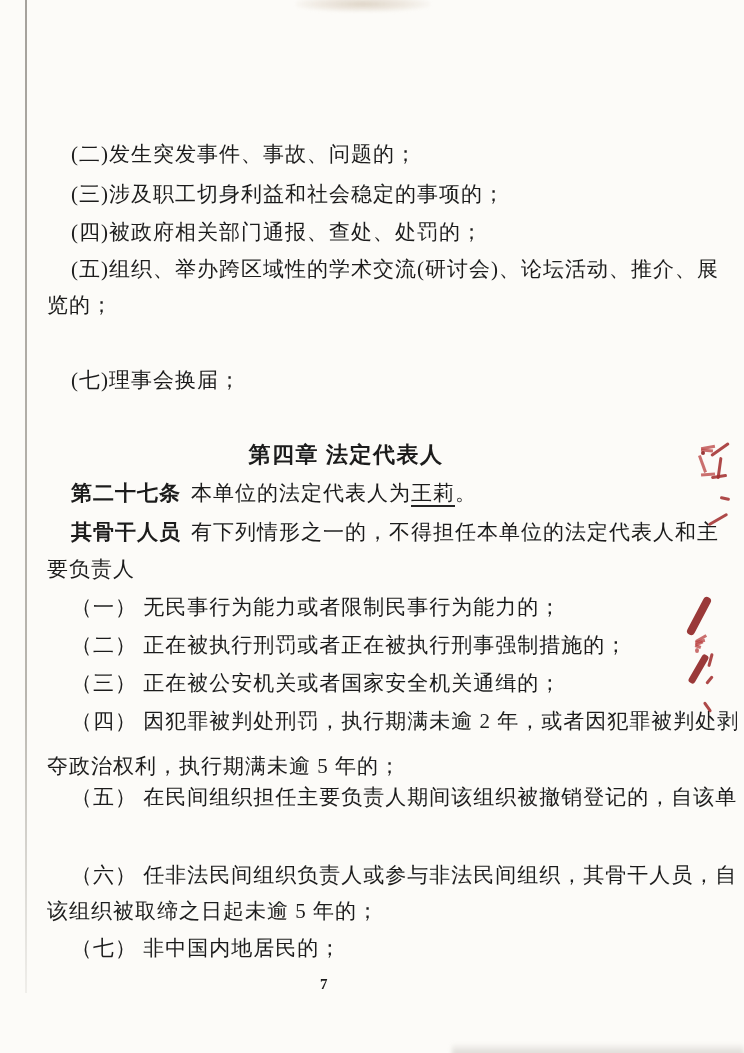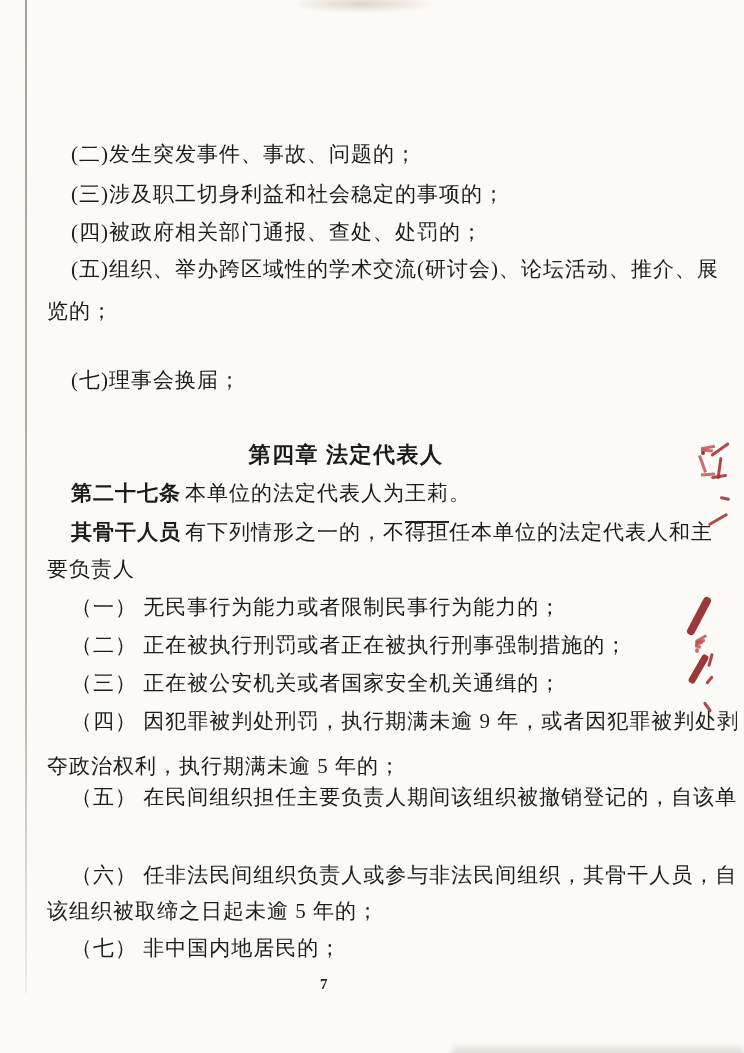--- a/index.html
+++ b/index.html
@@ -67,7 +67,7 @@
   <div class="ln" style="left:71px;top:182px">(三)涉及职工切身利益和社会稳定的事项的；</div>
   <div class="ln" style="left:71px;top:220px">(四)被政府相关部门通报、查处、处罚的；</div>
   <div class="ln" style="left:71px;top:257px">(五)组织、举办跨区域性的学术交流(研讨会)、论坛活动、推介、展</div>
-  <div class="ln" style="left:47px;top:299px">览的；</div>
+  <div class="ln" style="left:47px;top:293px">览的；</div>
   <div class="ln" style="left:71px;top:368px">(七)理事会换届；</div>
 
   <div class="ln heading" style="top:442px">第四章 法定代表人</div>

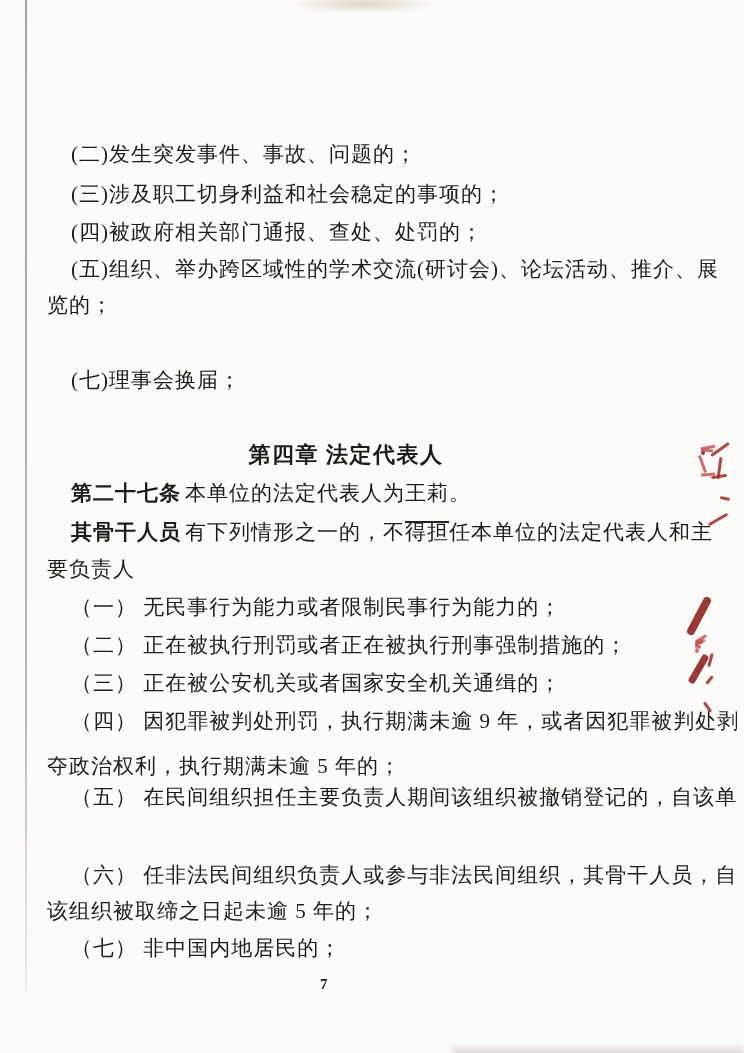--- a/index.html
+++ b/index.html
@@ -22,7 +22,7 @@
     letter-spacing:1px;
     color:#1c1c1c;
   }
-  .term{font-weight:bold;margin-right:4px;}
+  .term{font-weight:bold;margin-right:10px;}
   .uline{border-bottom:2px solid #242424;padding-bottom:16px;}
   .heading{
     left:0;width:692px;text-align:center;

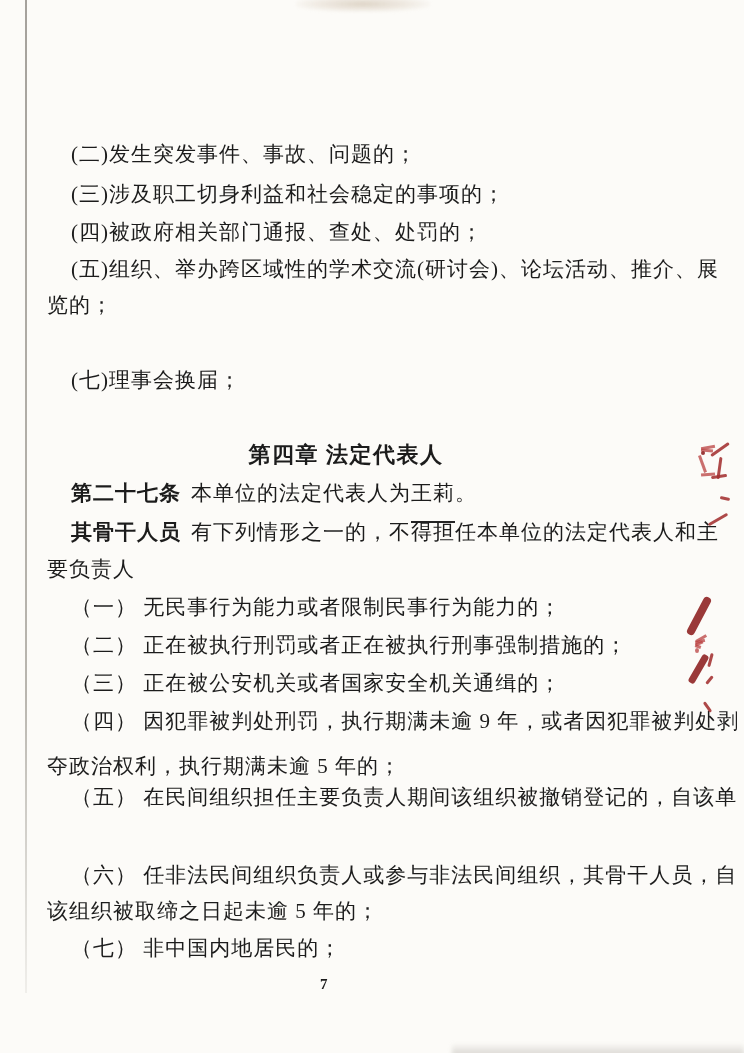--- a/index.html
+++ b/index.html
@@ -23,7 +23,7 @@
     color:#1c1c1c;
   }
   .term{font-weight:bold;margin-right:10px;}
-  .uline{border-bottom:2px solid #242424;padding-bottom:16px;}
+  .uline{border-bottom:2px solid #242424;padding-bottom:0px;}
   .heading{
     left:0;width:692px;text-align:center;
     font-weight:bold;font-size:22px;letter-spacing:1.5px;

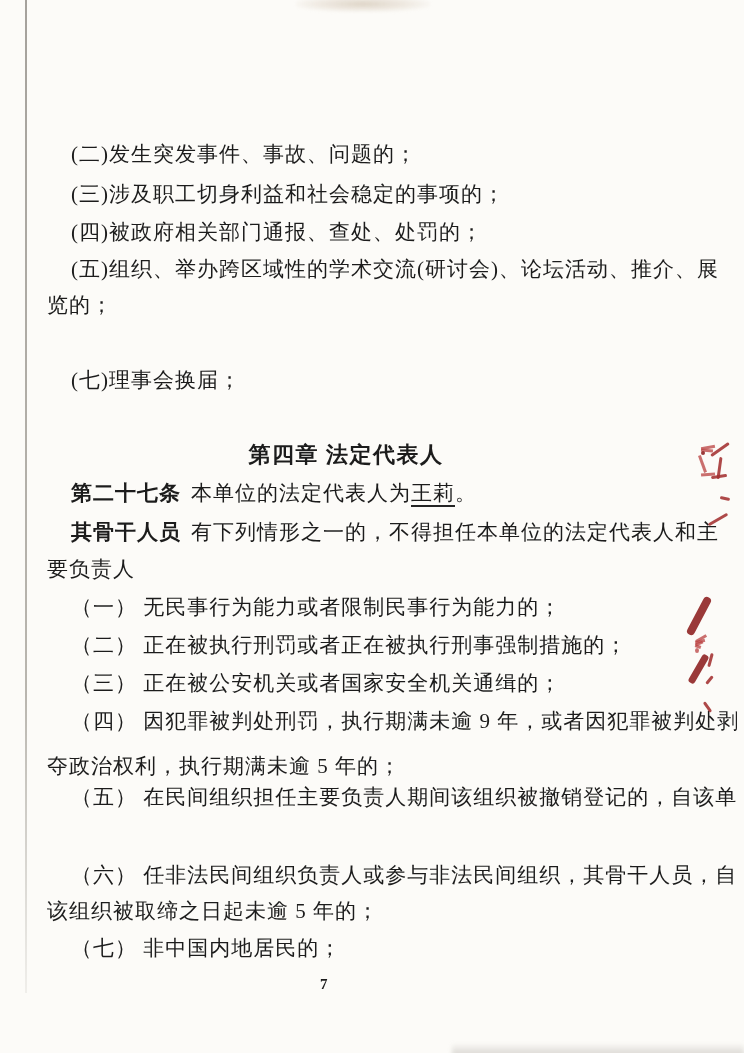--- a/index.html
+++ b/index.html
@@ -84,7 +84,7 @@
   <div class="ln" style="left:71px;top:595px">（一） 无民事行为能力或者限制民事行为能力的；</div>
   <div class="ln" style="left:71px;top:633px">（二） 正在被执行刑罚或者正在被执行刑事强制措施的；</div>
   <div class="ln" style="left:71px;top:671px">（三） 正在被公安机关或者国家安全机关通缉的；</div>
-  <div class="ln" style="left:71px;top:709px">（四） 因犯罪被判处刑罚，执行期满未逾 9 年，或者因犯罪被判处剥</div>
+  <div class="ln" style="left:71px;top:709px">（四） 因犯罪被判处刑罚，执行期满未逾 2 年，或者因犯罪被判处剥</div>
   <div class="ln" style="left:47px;top:754px">夺政治权利，执行期满未逾 5 年的；</div>
   <div class="ln" style="left:71px;top:785px">（五） 在民间组织担任主要负责人期间该组织被撤销登记的，自该单</div>
   <div class="ln" style="left:71px;top:863px">（六） 任非法民间组织负责人或参与非法民间组织，其骨干人员，自</div>

